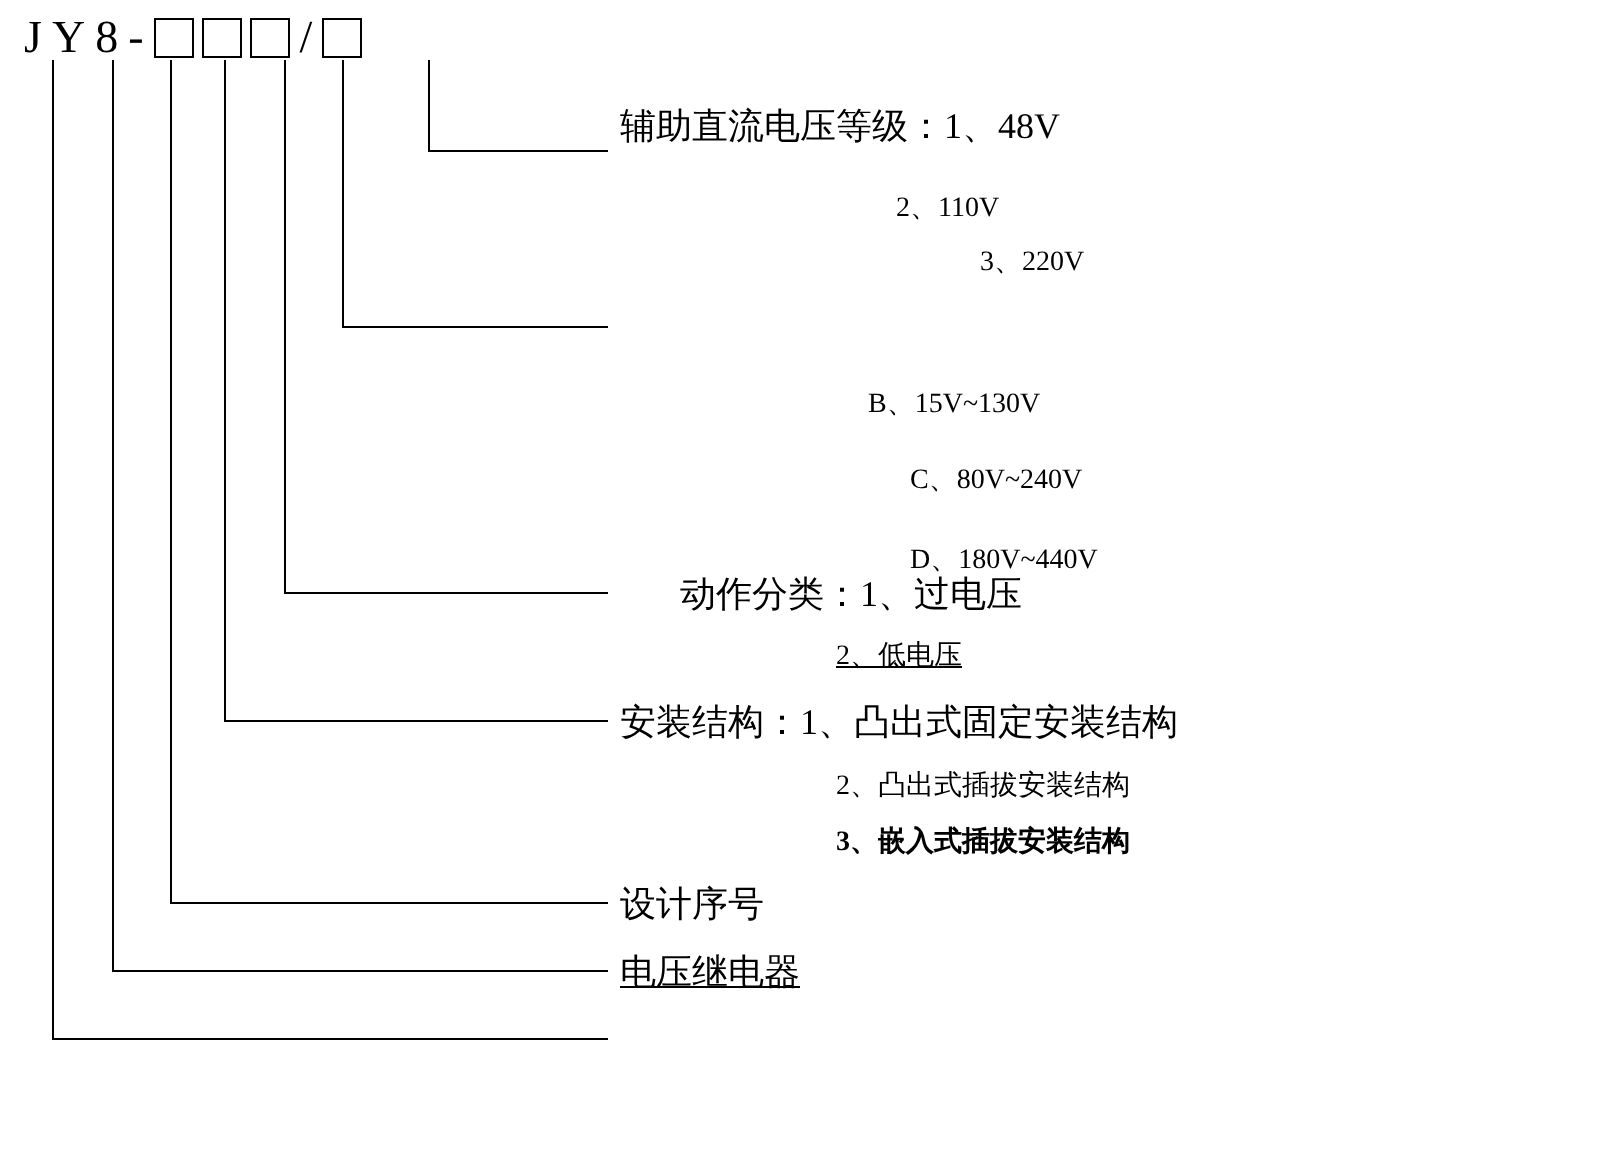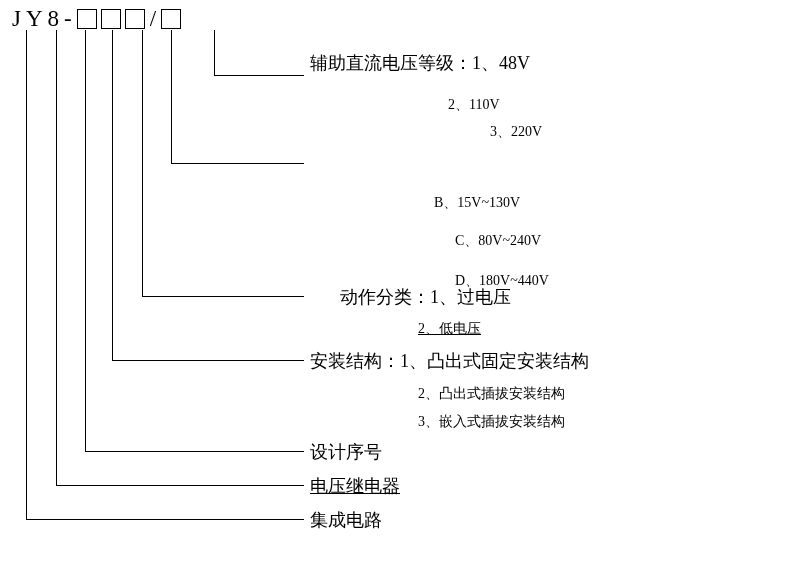--- a/index.html
+++ b/index.html
@@ -118,7 +118,7 @@
 
   <div class="label" style="left:310px; top:348px;">安装结构：1、凸出式固定安装结构</div>
   <div class="label sub" style="left:418px; top:381px;">2、凸出式插拔安装结构</div>
-  <div class="label sub" style="left:418px; top:409px;">3、嵌入式插拔安装结构</div>
+  <div class="label sub" style="left:418px; top:409px;font-weight:bold;">3、嵌入式插拔安装结构</div>
 
   <div class="label" style="left:310px; top:439px;">设计序号</div>
 

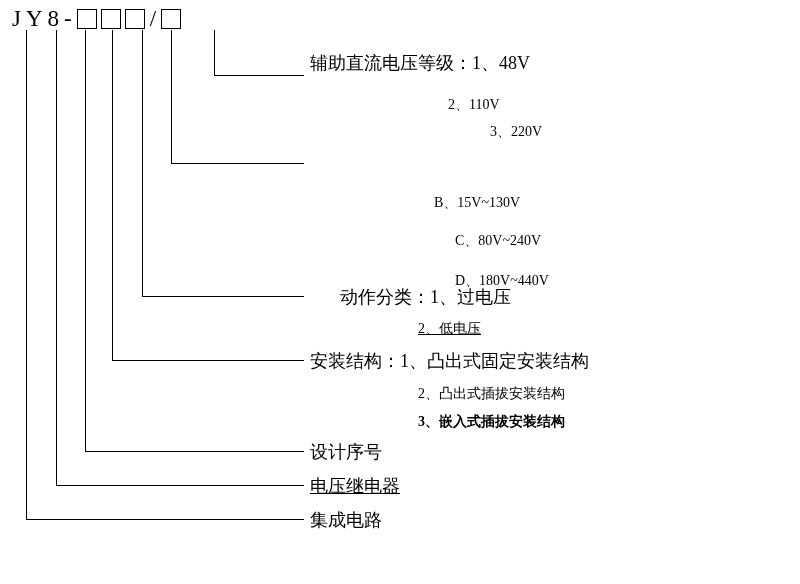--- a/index.html
+++ b/index.html
@@ -124,7 +124,6 @@
 
   <div class="label" style="left:310px; top:473px;text-decoration:underline;">电压继电器</div>
 
-  <div class="label" style="left:310px; top:507px;">集成电路</div>
 
 </div>
 

